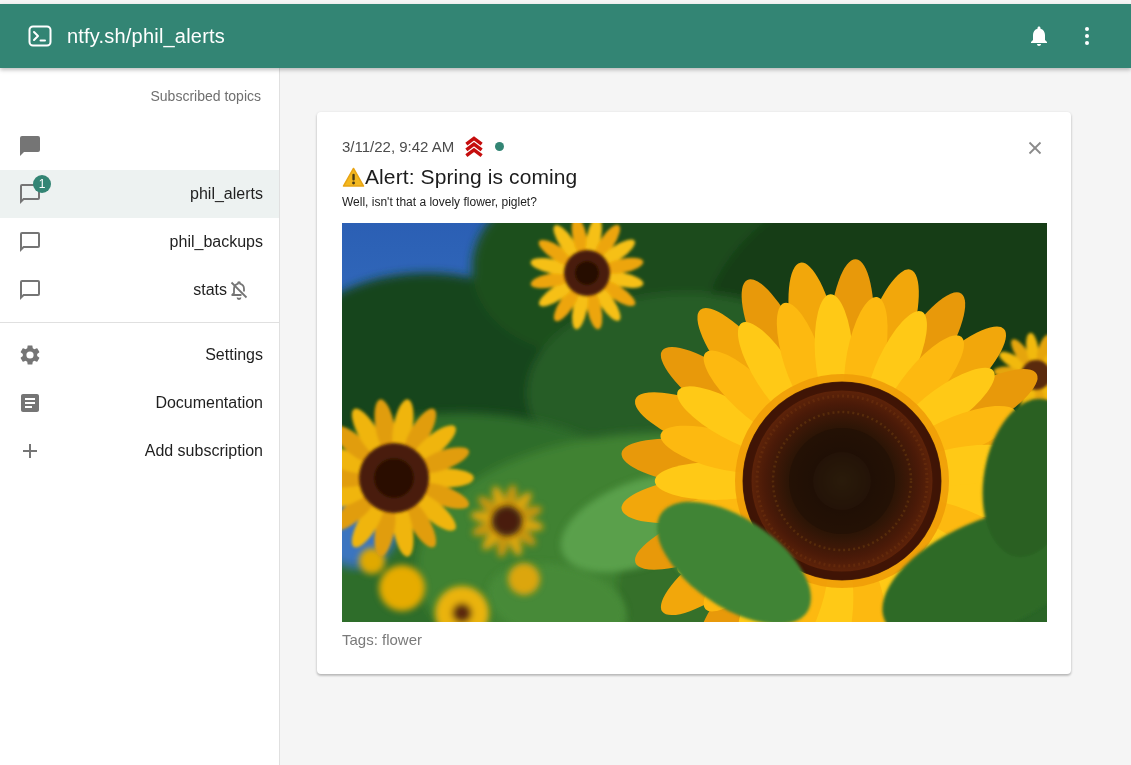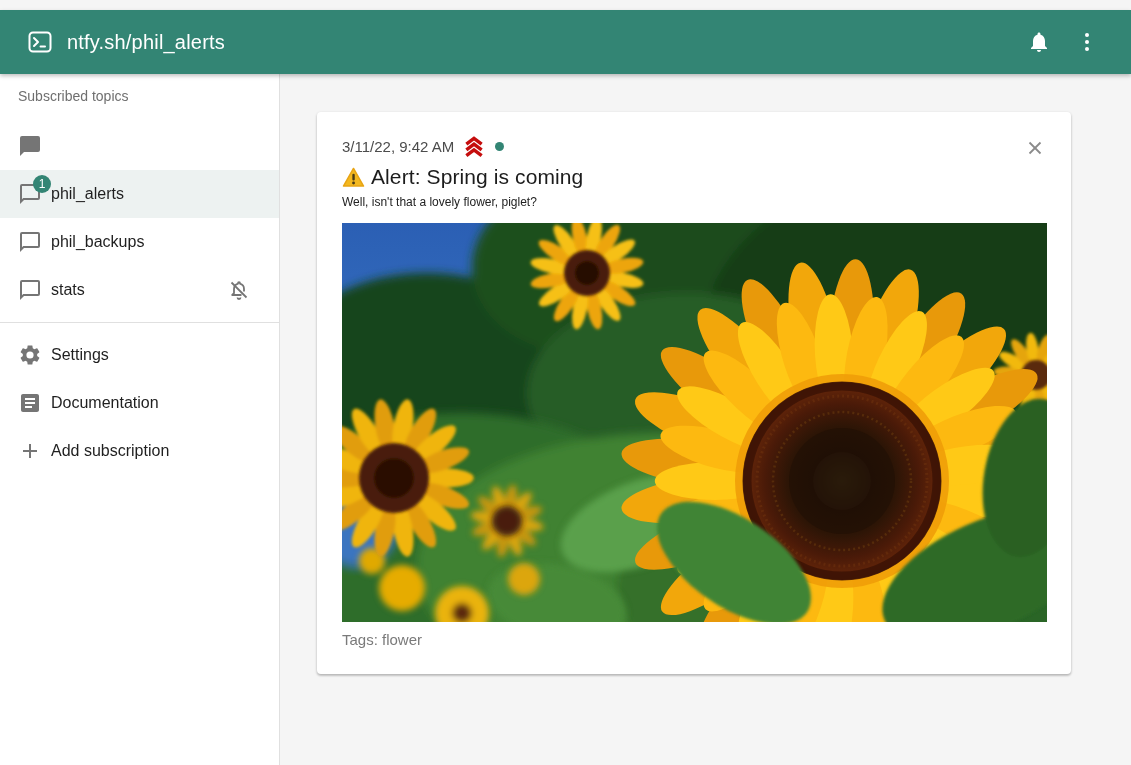--- a/index.html
+++ b/index.html
@@ -7,7 +7,7 @@
     font-family:"Liberation Sans", sans-serif; background:#f5f5f5; }
 
   
-  .appbar { position:absolute; top:10px; left:0; width:1131px; height:64px;
+  .appbar { position:absolute; top:4px; left:0; width:1131px; height:64px;
     background:#338574; display:flex; align-items:center; padding:0 20px 0 28px;
     box-shadow:0 2px 4px rgba(0,0,0,.25); z-index:20; }
   .appbar .logo { width:24px; height:22px; flex:0 0 auto; }

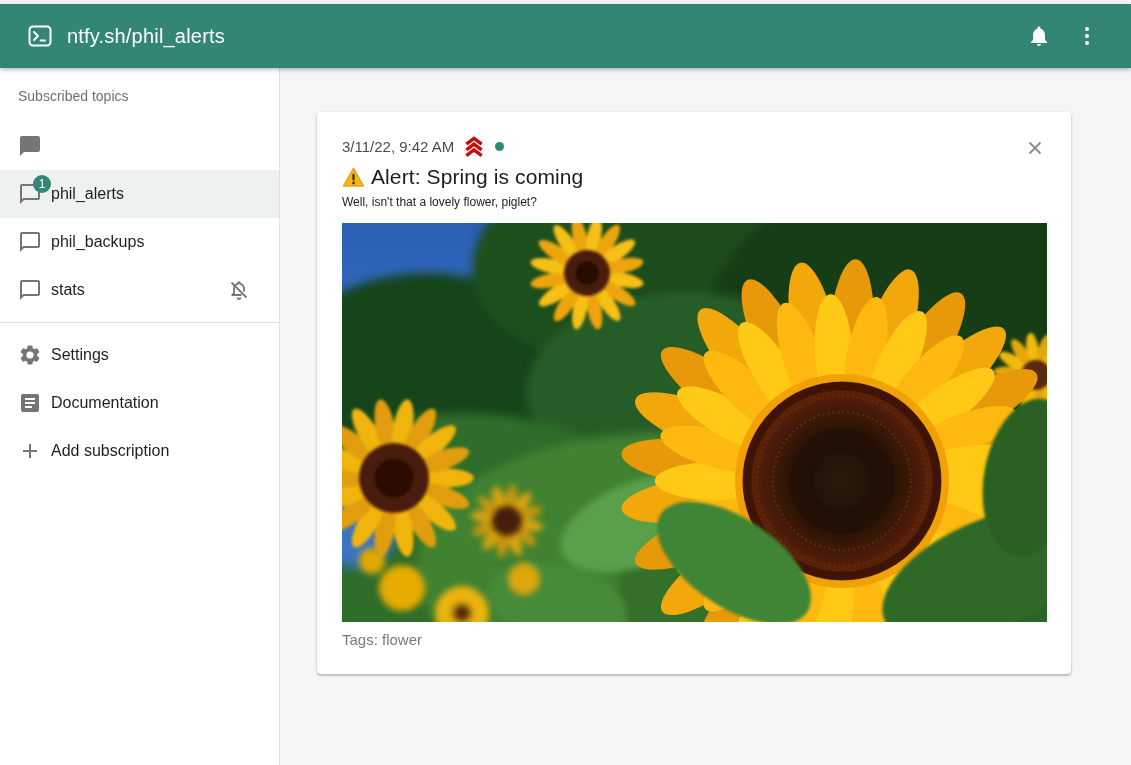--- a/index.html
+++ b/index.html
@@ -18,7 +18,7 @@
 
   
   .sidebar { position:absolute; top:64px; left:0; width:280px; bottom:0; background:#fff;
-    border-right:1px solid #e0e0e0; z-index:10; }
+    border-right:1px solid #e0e0e0; z-index:10;text-align:right; }
   .sidebar-section-label { padding:24px 18px 18px; font-size:14px; color:#6f6f6f; }
   .nav-item { height:48px; display:flex; align-items:center; padding:0 16px 0 18px; cursor:pointer; }
   .nav-item.selected { background:#edf2f1; }

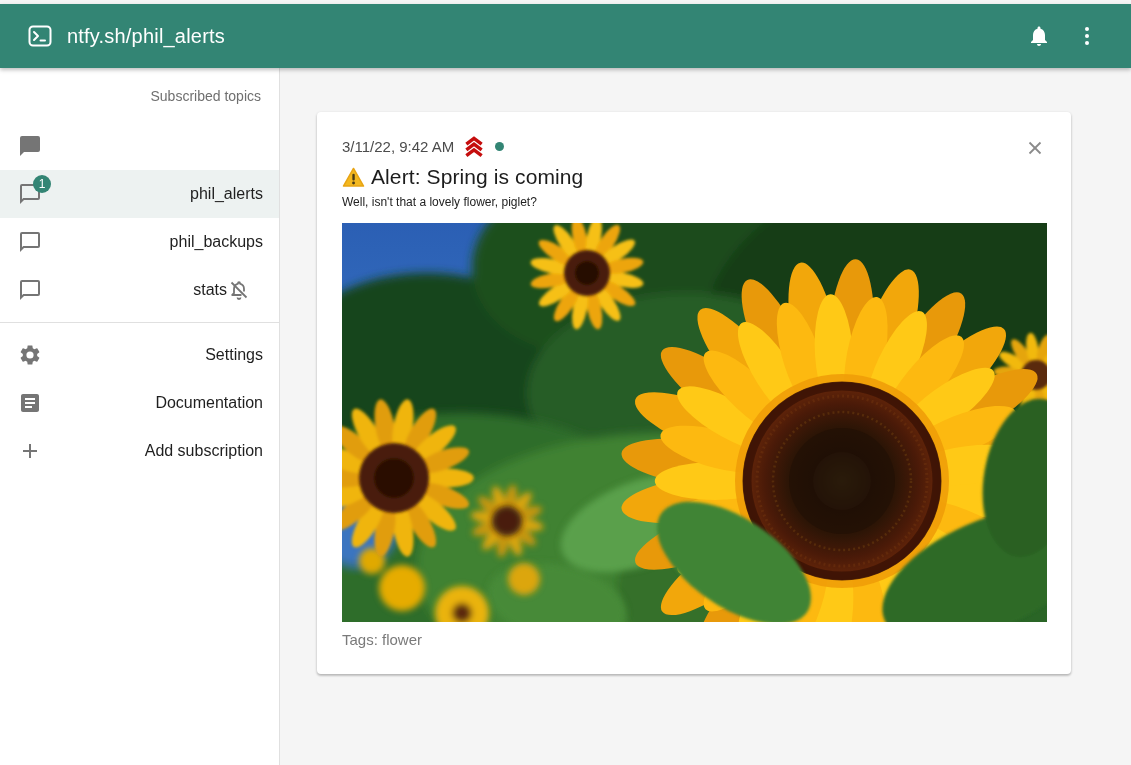--- a/index.html
+++ b/index.html
@@ -45,7 +45,7 @@
   .priority-icon { width:24px; height:21px; margin-left:3px; }
   .unread-dot { width:9px; height:9px; border-radius:50%; background:#338574; margin-left:4px; }
   .msg-title { margin-top:8px; font-size:21px; font-weight:500; color:#1c1c1c;
-    display:flex; align-items:center; gap:6px; letter-spacing:.1px; }
+    display:flex; align-items:center; gap:0; letter-spacing:.1px; }
   .warning-emoji { width:23px; height:21px; flex:0 0 auto; }
   .msg-body { margin-top:6px; font-size:12px; color:#222; }
   .attachment { margin-top:14px; width:705px; height:399px; display:block; background:#3c79c4; }

